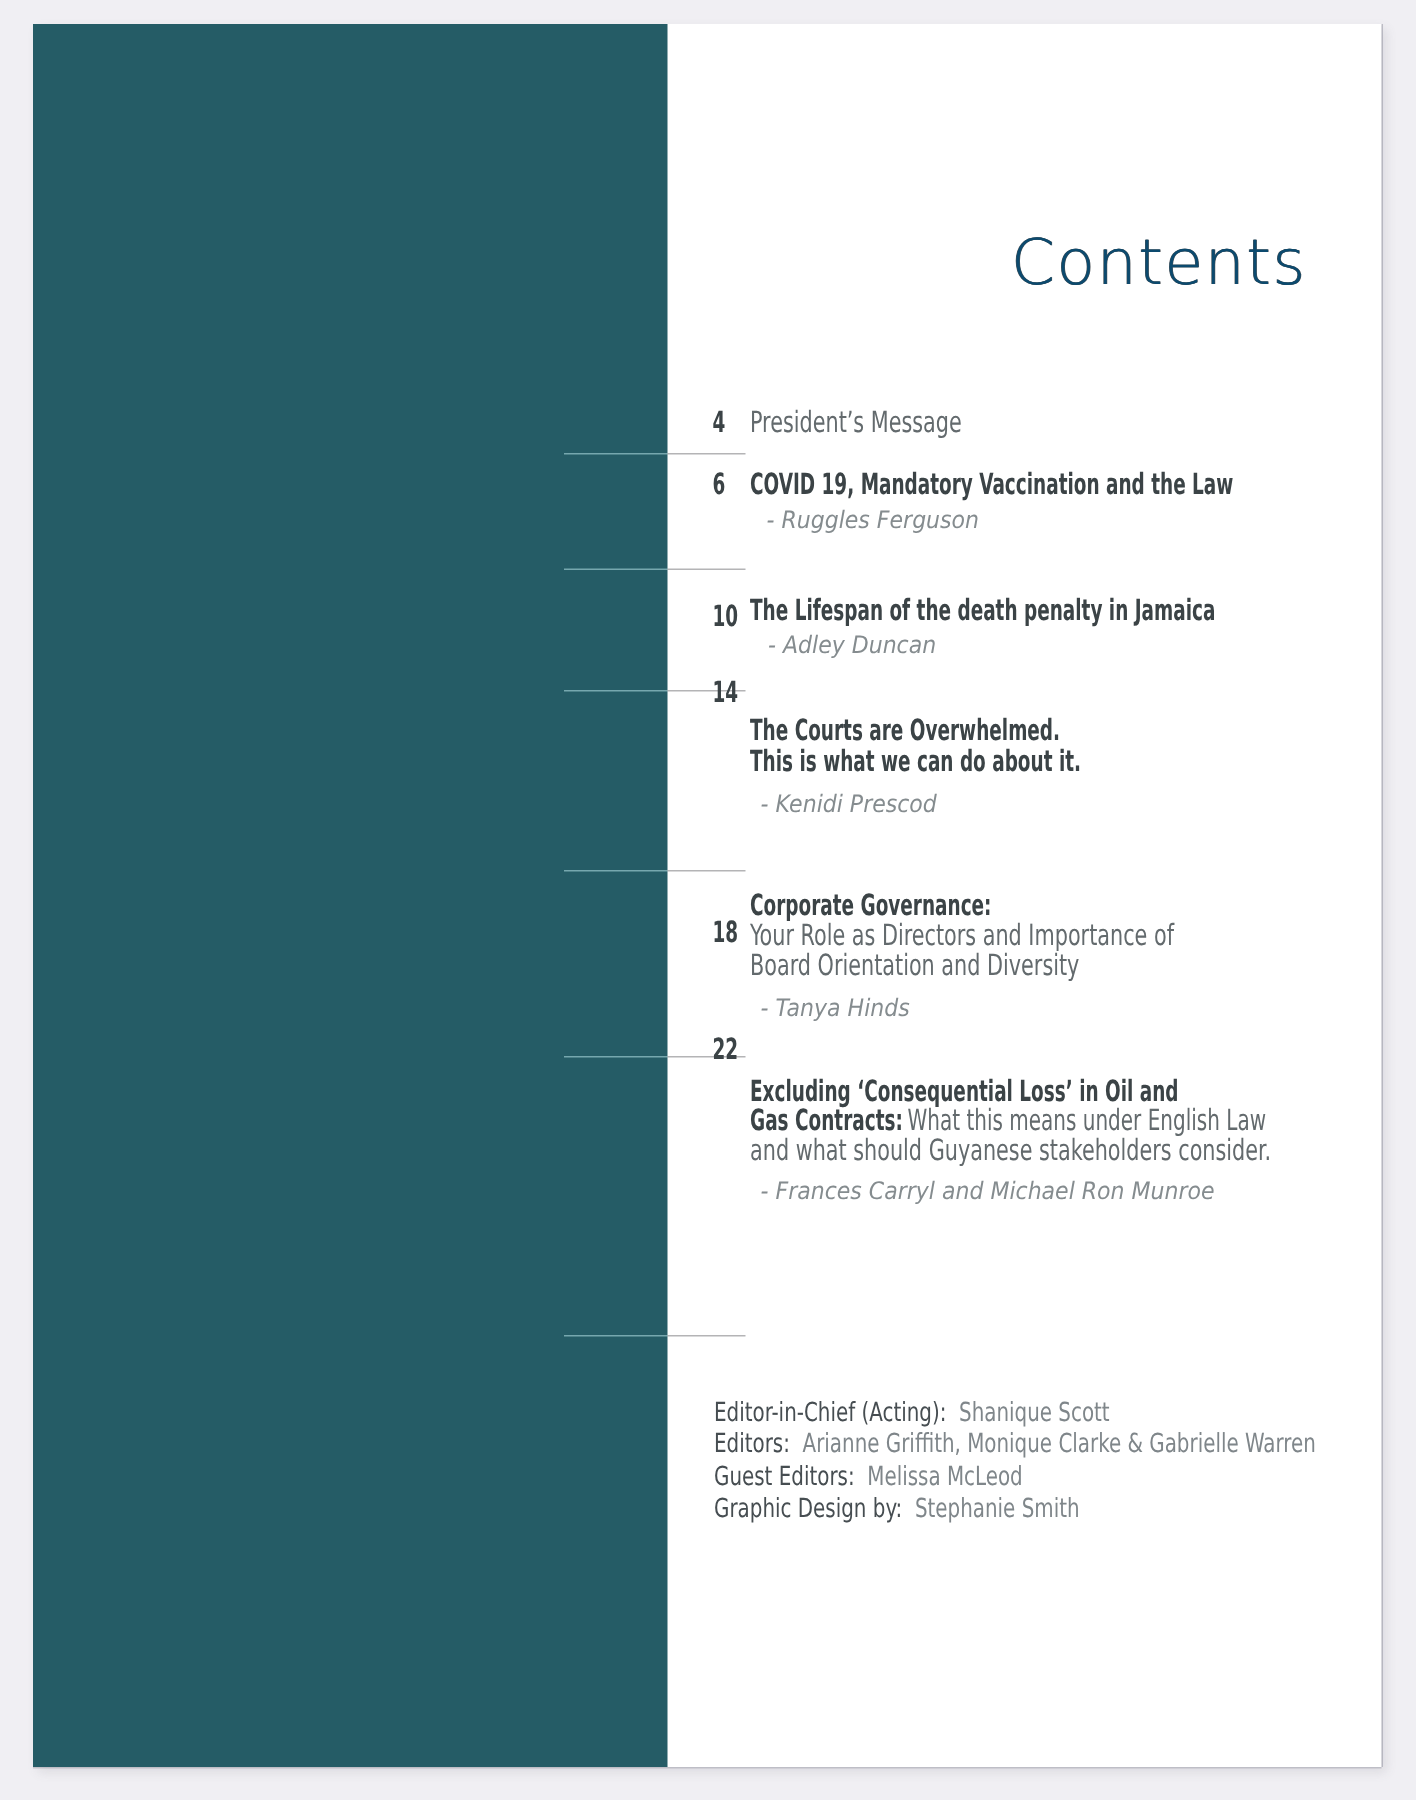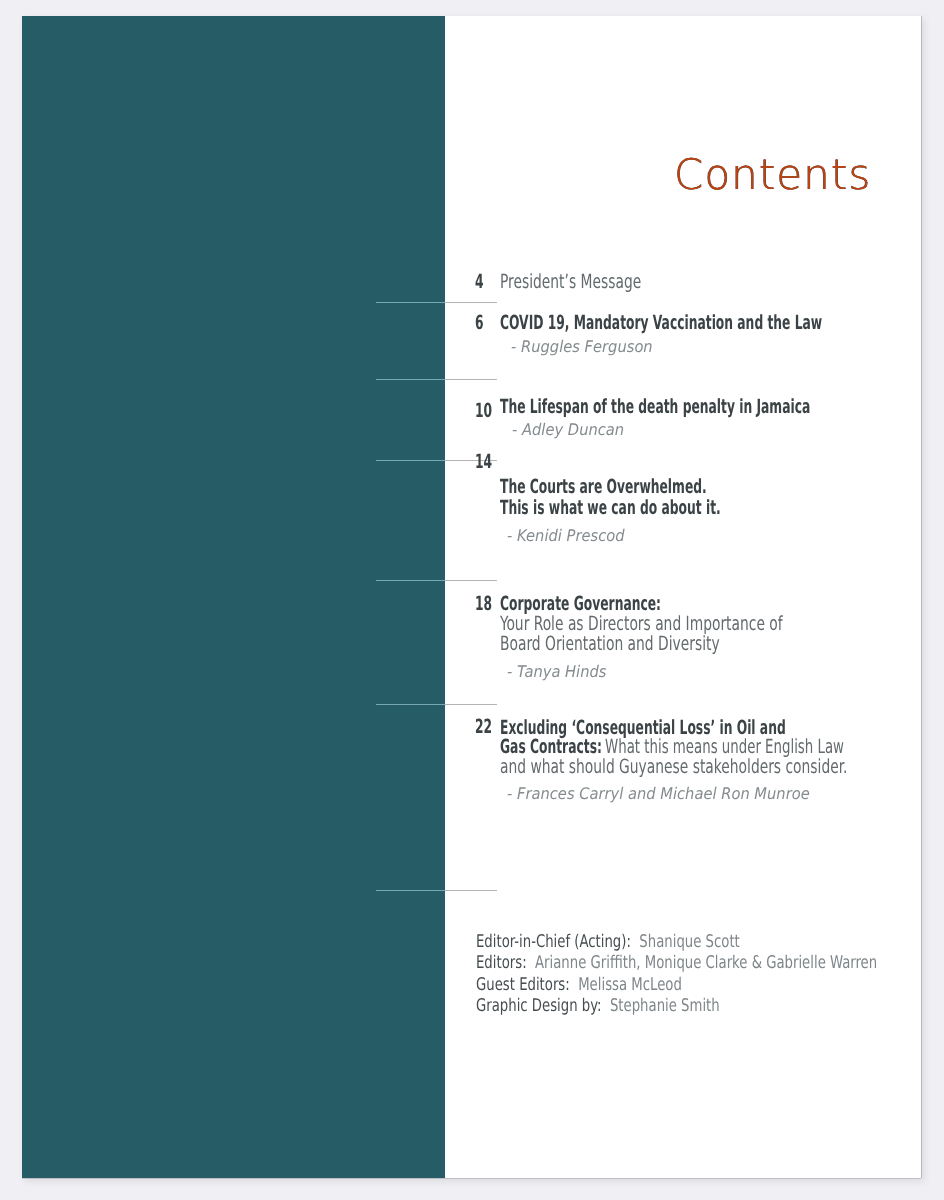--- a/index.html
+++ b/index.html
@@ -51,7 +51,7 @@
     font-size: 42px;
     line-height: normal;
     letter-spacing: 1.05px;
-    color: #c2410c;
+    color: #0c4a6e;
     text-shadow: 0.35px 0 0 #4f5559, -0.35px 0 0 #4f5559;
     white-space: nowrap;
   }

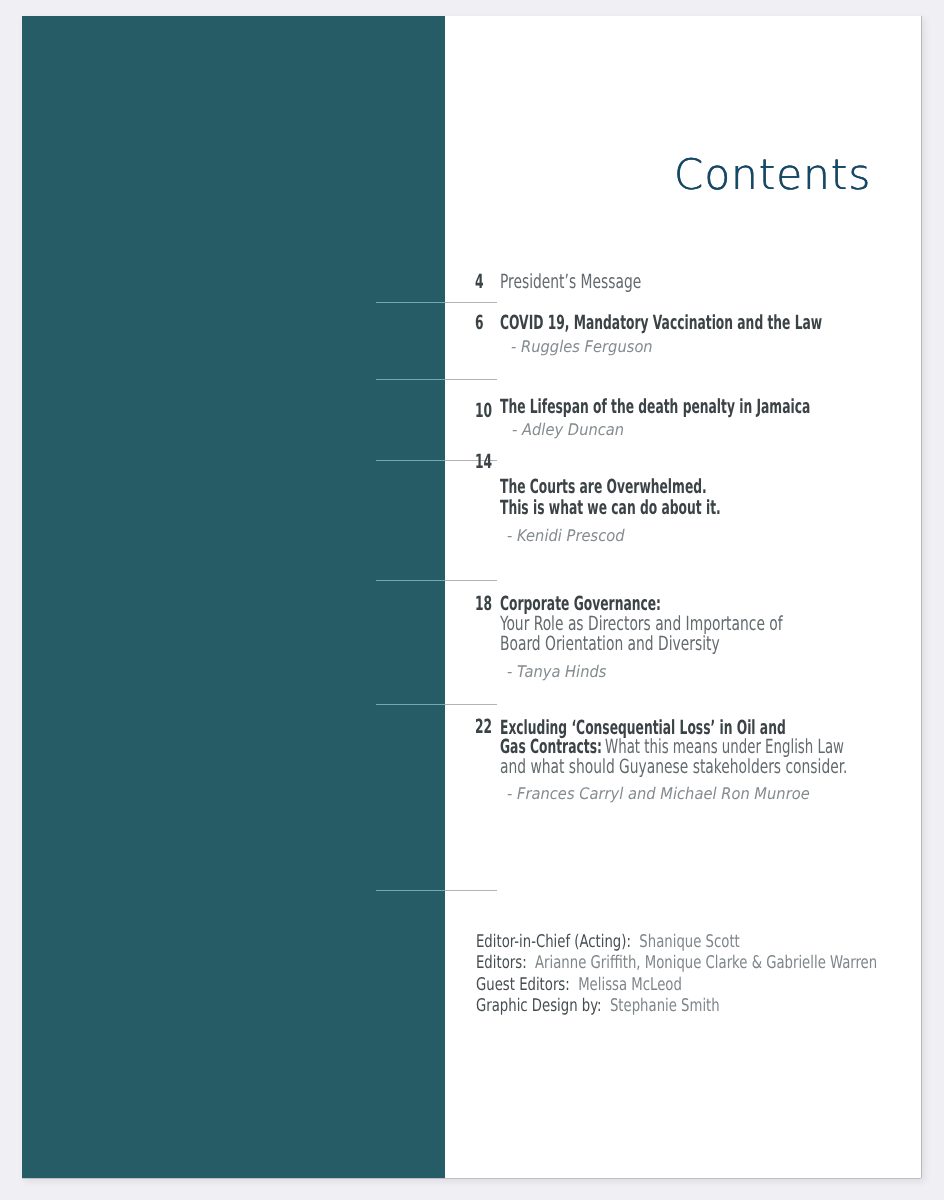--- a/index.html
+++ b/index.html
@@ -190,7 +190,7 @@
           <div class="byline" style="top:510px;left:485px">- Kenidi Prescod</div>
         </div>
         <div class="entry">
-          <div class="pg" style="top:576px"><b>18</b></div>
+          <div class="pg" style="top:594px"><b>18</b></div>
           <div class="ttl b" style="top:576px">Corporate Governance:</div>
           <div class="ttl" style="top:596px">Your Role as Directors and Importance of</div>
           <div class="ttl" style="top:616px">Board Orientation and Diversity</div>

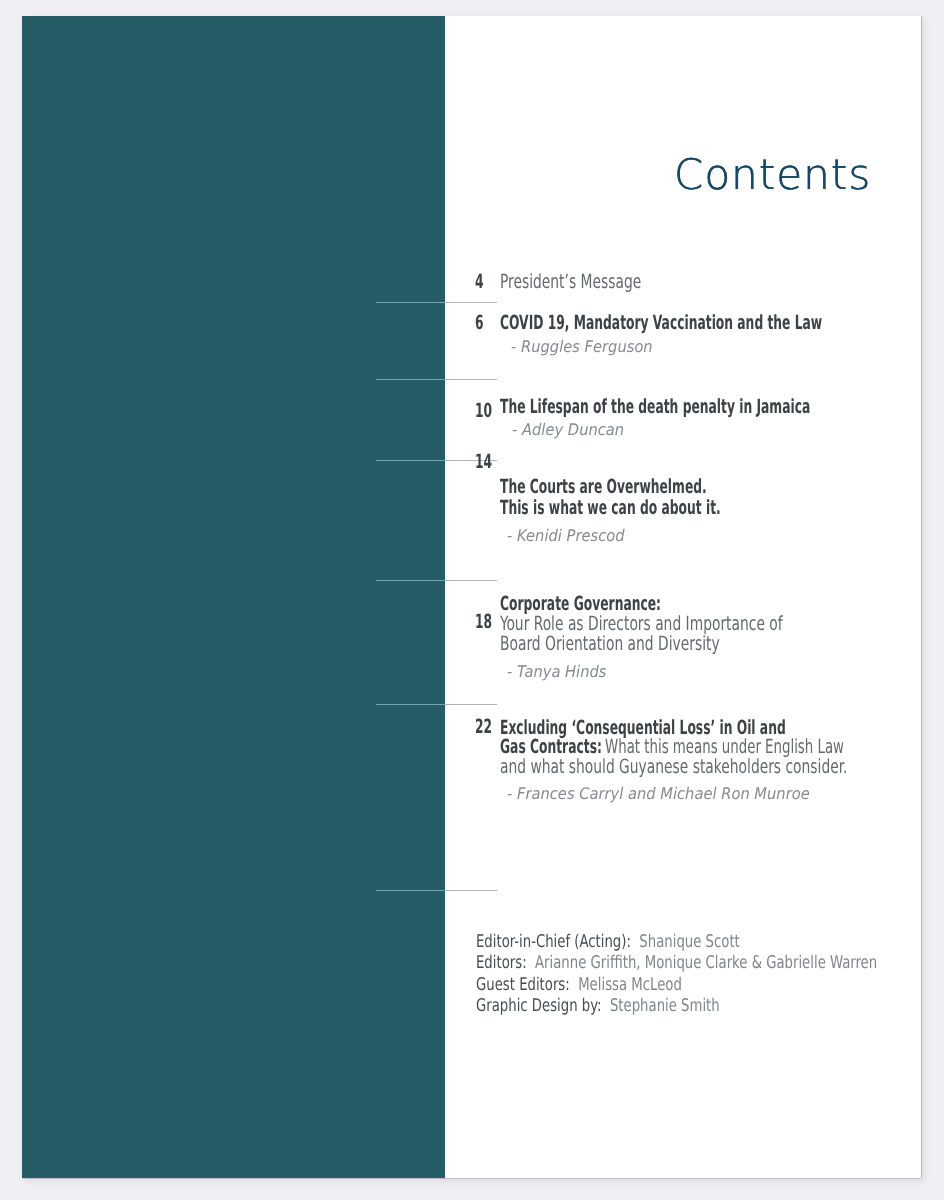--- a/index.html
+++ b/index.html
@@ -197,7 +197,7 @@
           <div class="byline" style="top:646px;left:485px">- Tanya Hinds</div>
         </div>
         <div class="entry">
-          <div class="pg" style="top:699px"><b>22</b></div>
+          <div class="pg" style="top:672px"><b>22</b></div>
           <div class="ttl b" style="top:700px">Excluding ‘Consequential Loss’ in Oil and</div>
           <div class="ttl mx" style="top:719px">
             <b>Gas Contracts:</b>

